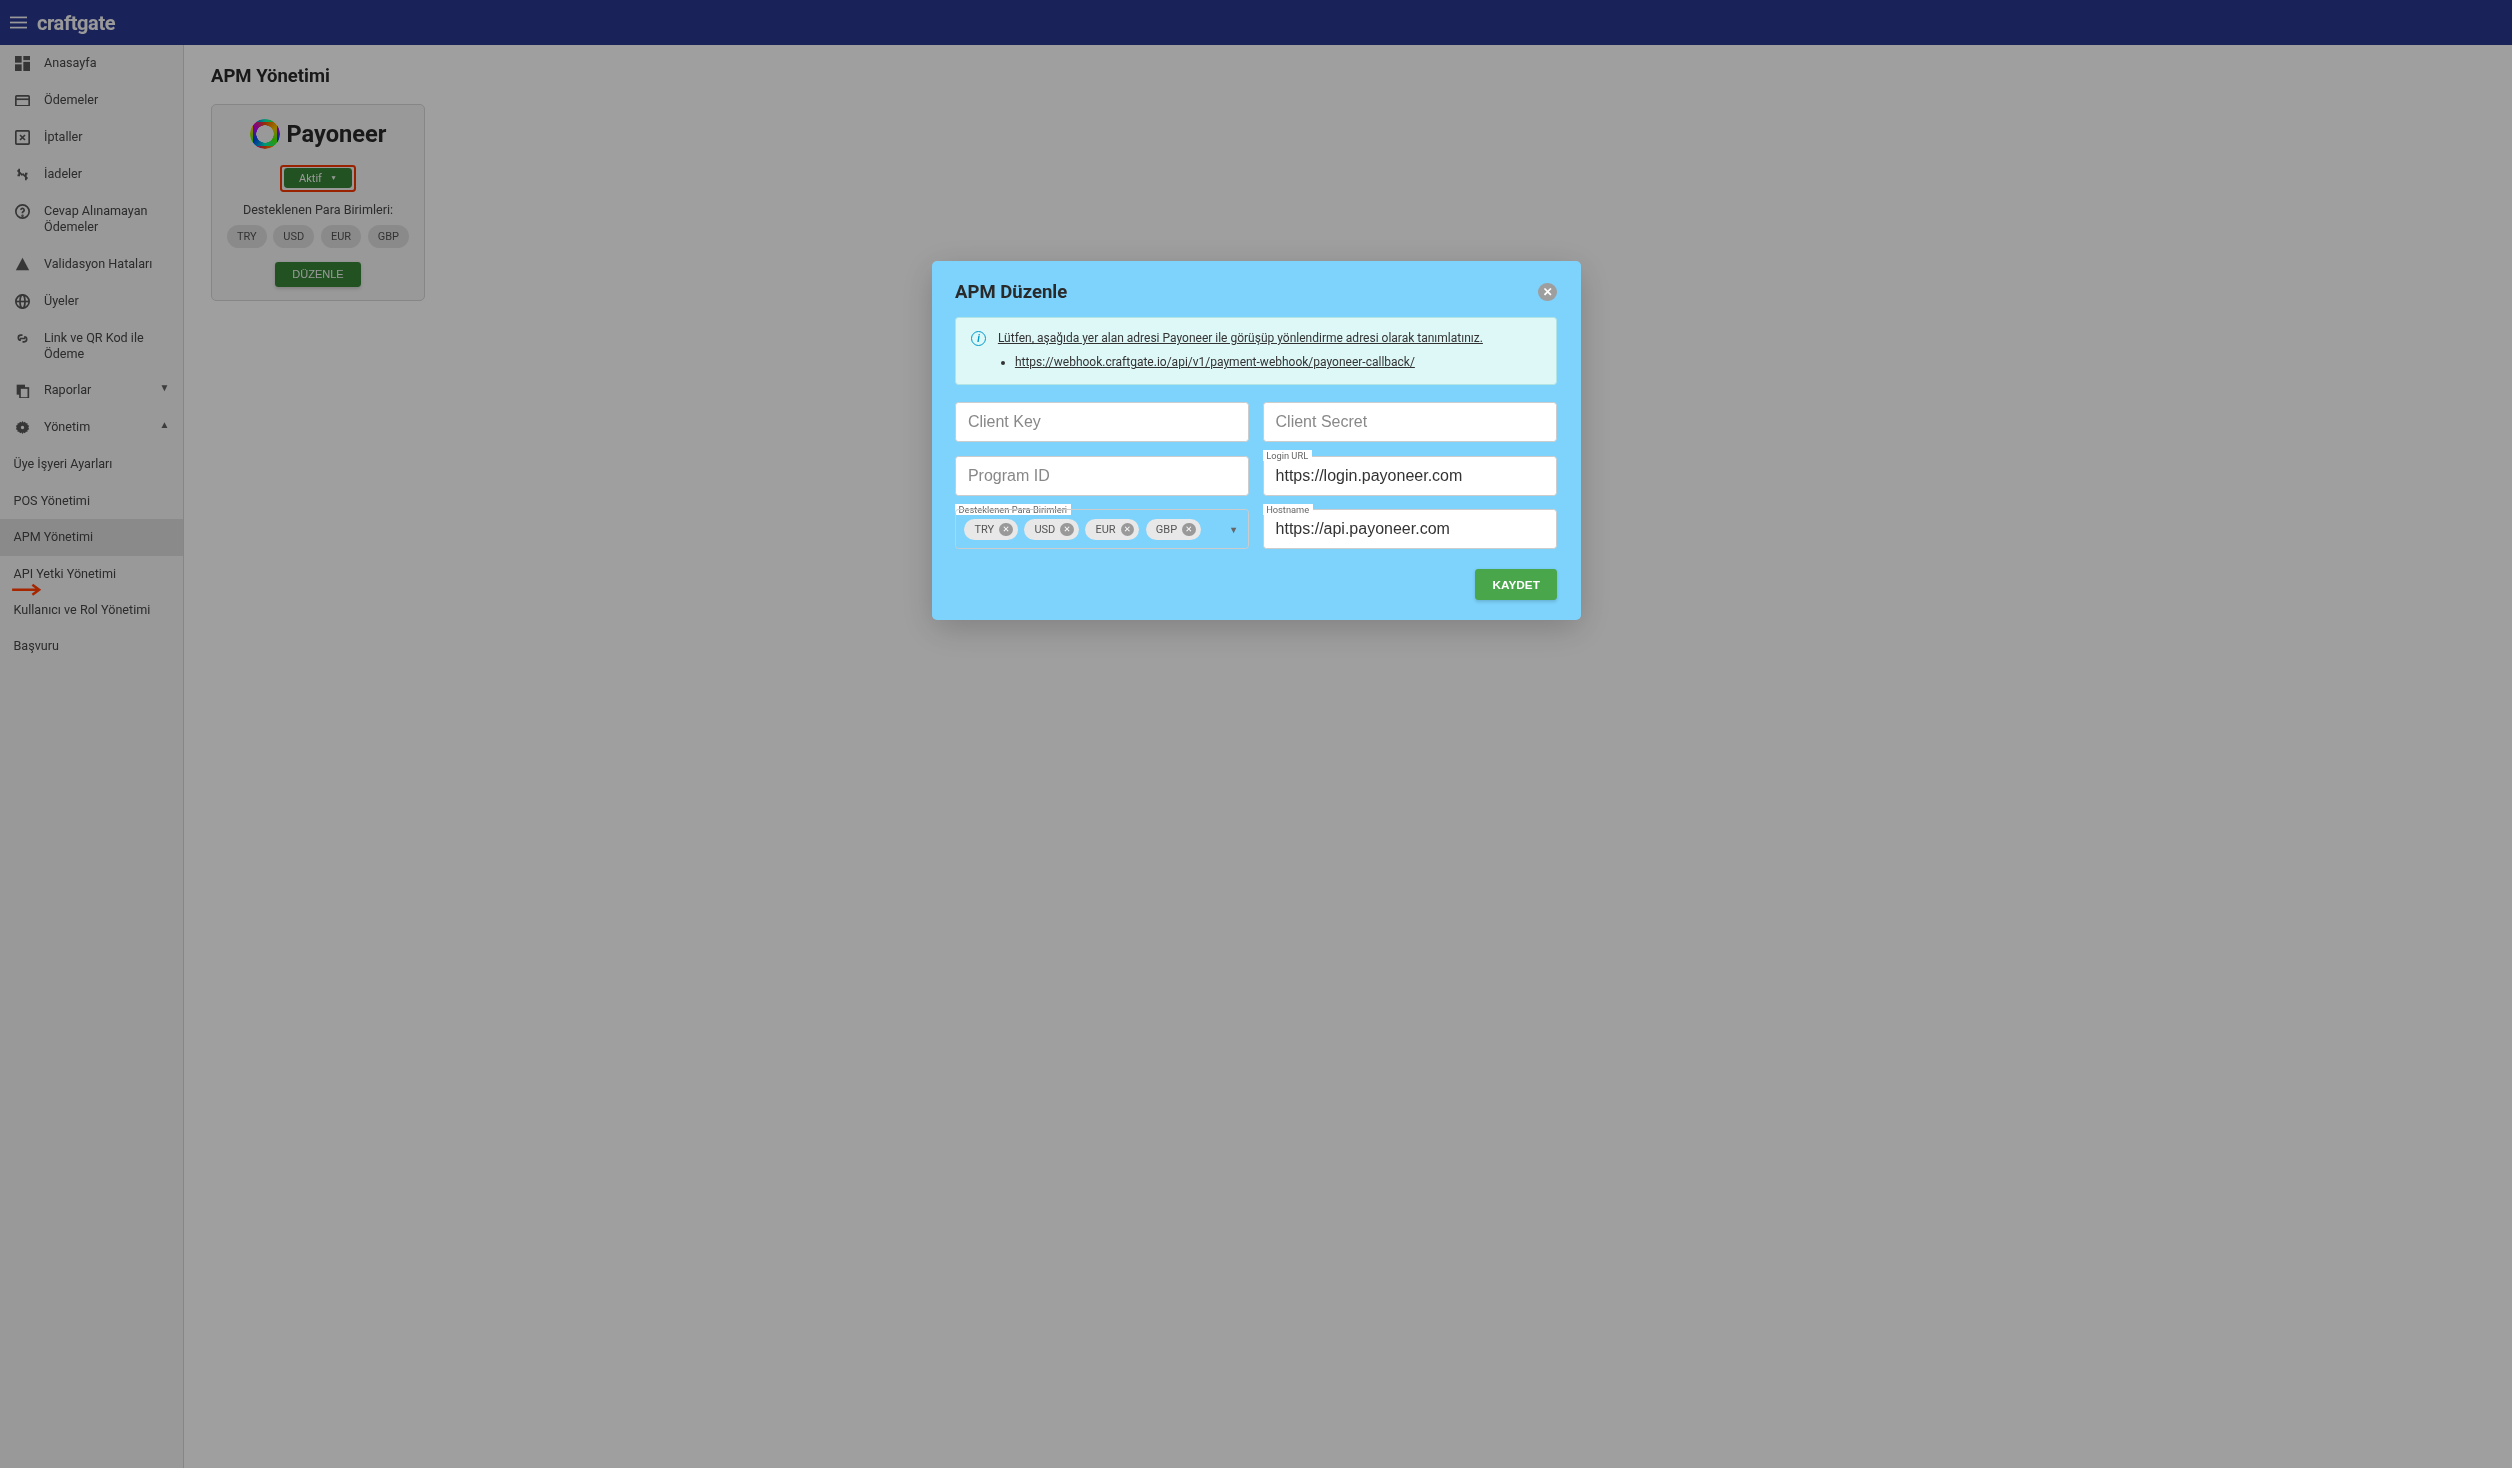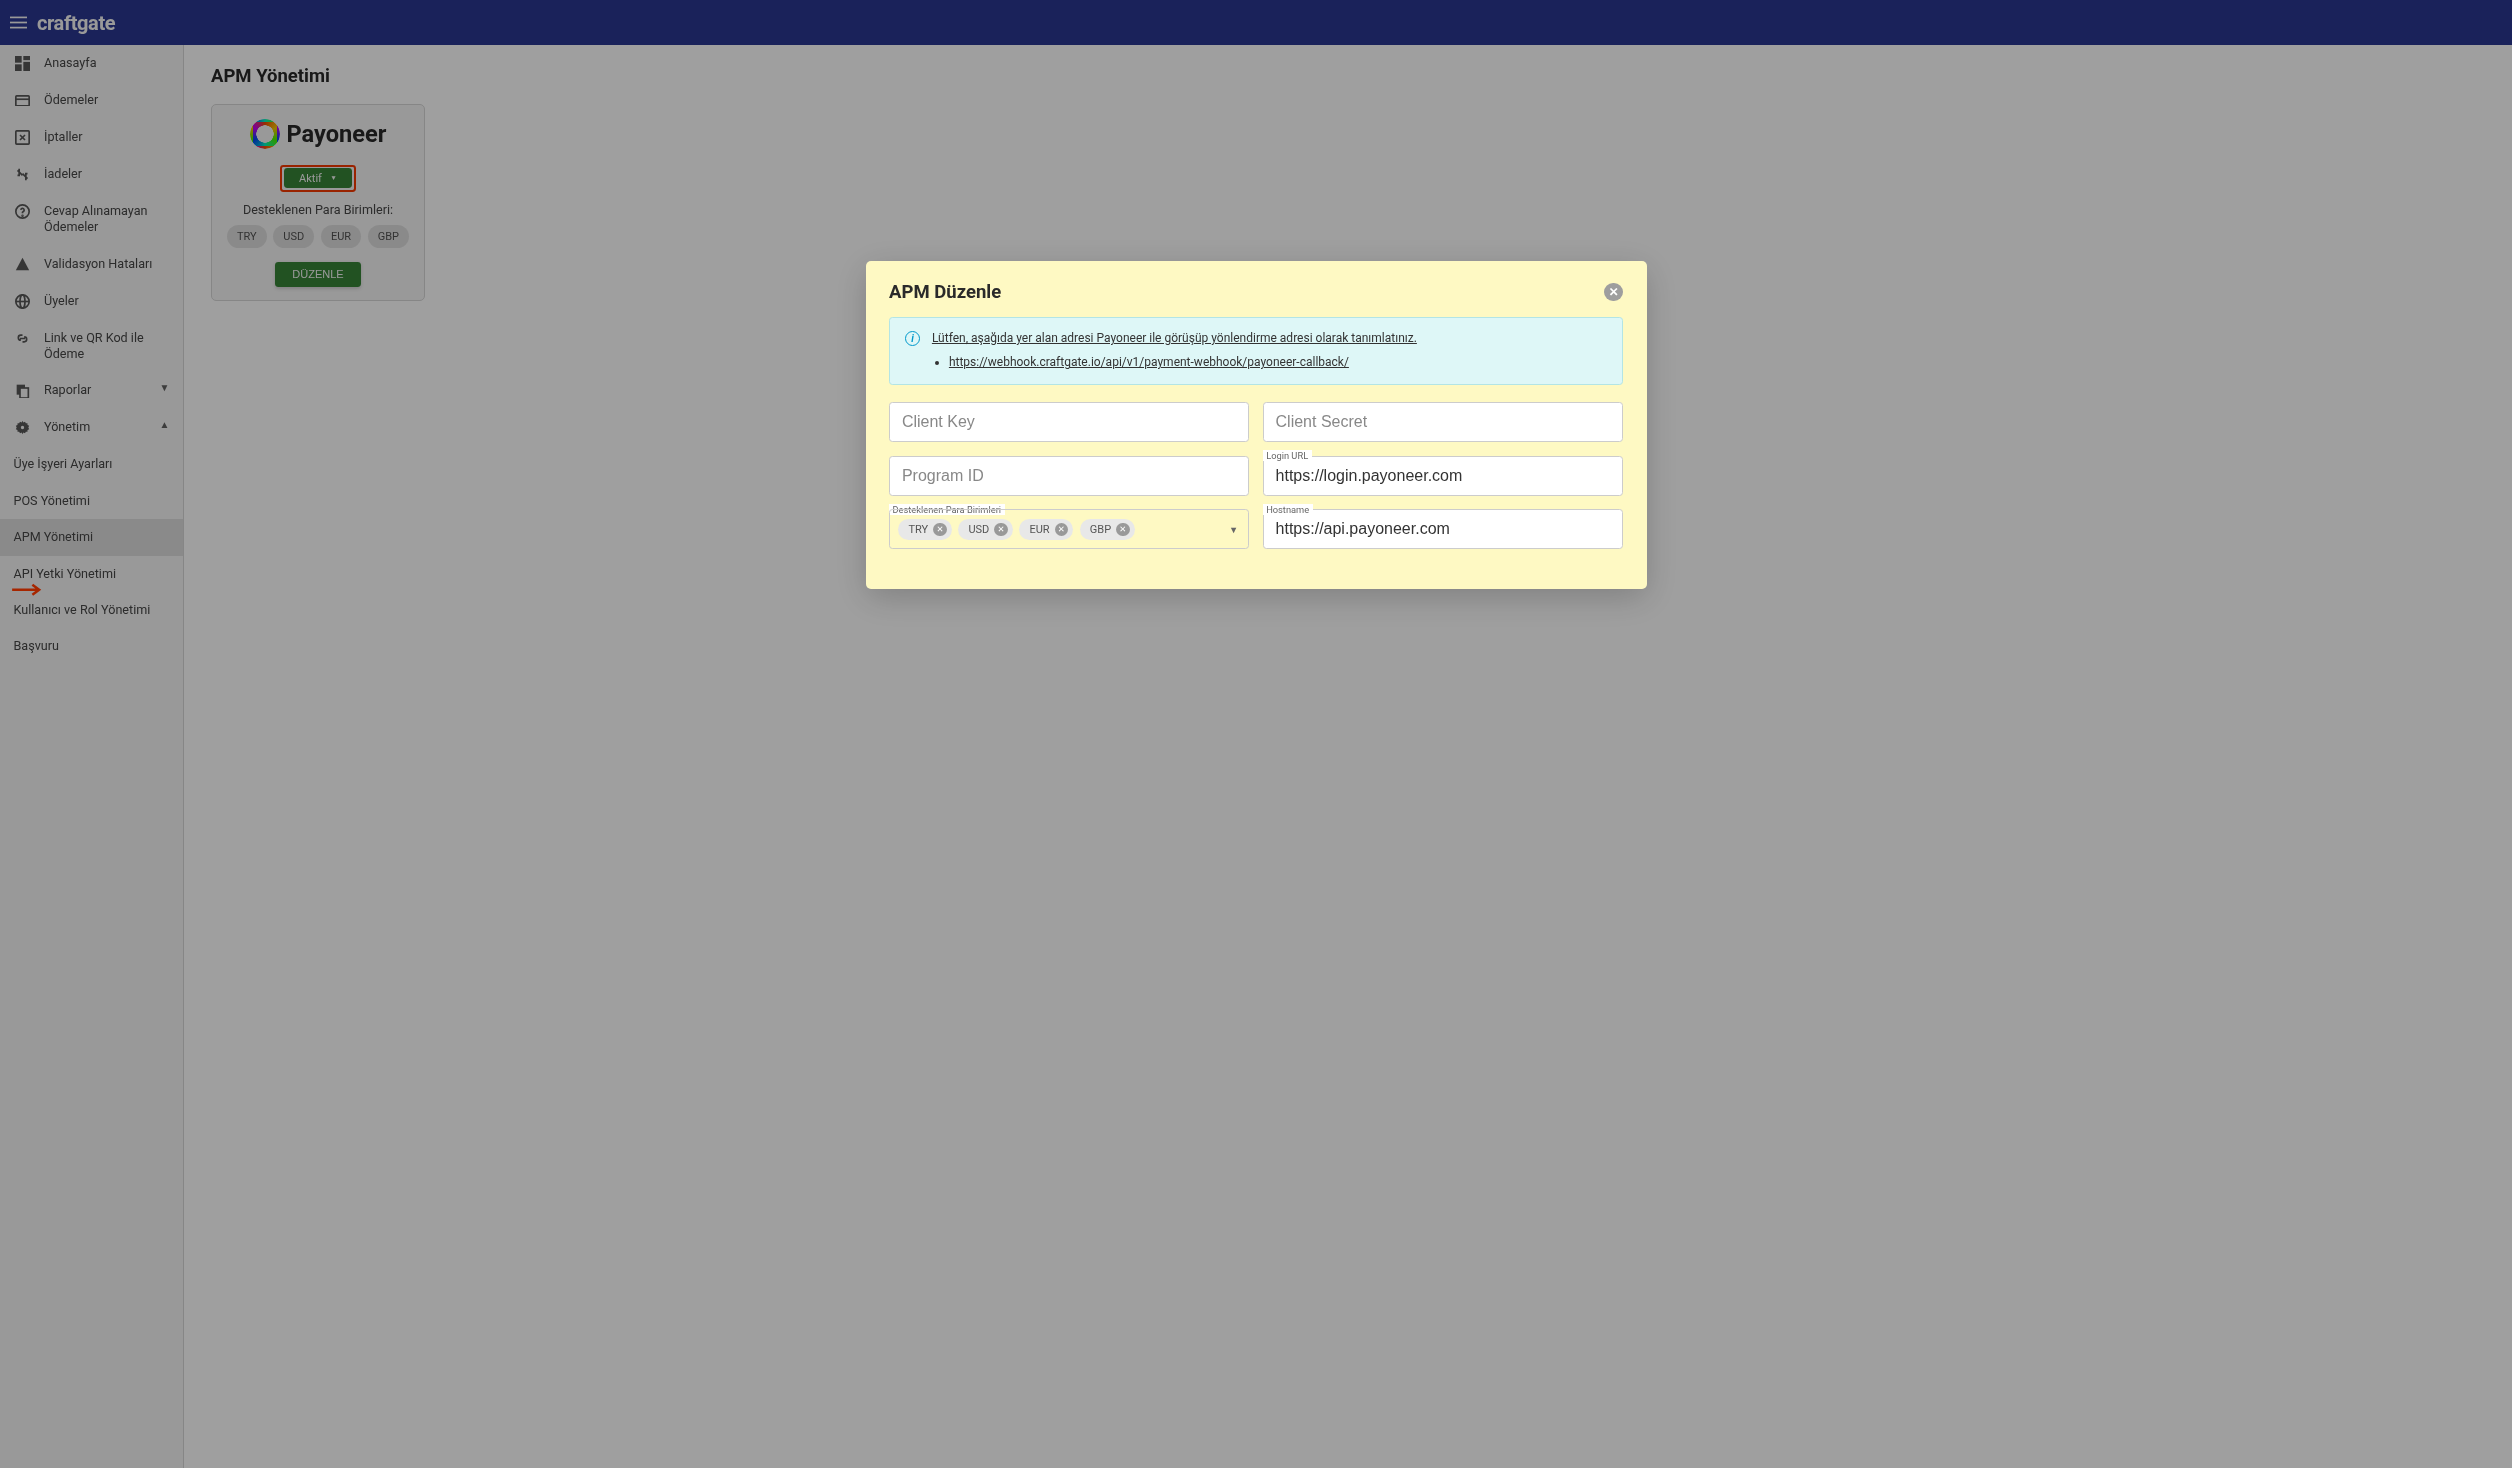--- a/index.html
+++ b/index.html
@@ -35,7 +35,7 @@
     .edit-btn { background: #3a8a3a; color: #fff; border: none; border-radius: 3.4px; padding: 6.7px 17px; font-size: 11px; font-weight: 500; cursor: pointer; box-shadow: 0 1.7px 3.4px rgba(0,0,0,0.15); }
     
     .overlay { position: fixed; inset: 0; background: rgba(0,0,0,0.35); display: flex; align-items: flex-start; justify-content: center; padding-top: 261px; }
-    .modal { background: #fef9c3; width: 781px; border-radius: 5px; padding: 20px 23.6px; box-shadow: 0 8.4px 34px rgba(0,0,0,0.2); }
+    .modal { background: #7dd3fc; width: 649px; border-radius: 5px; padding: 20px 23.6px; box-shadow: 0 8.4px 34px rgba(0,0,0,0.2); }
     .modal-header { display: flex; align-items: center; justify-content: space-between; margin-bottom: 13.5px; }
     .modal-title { font-size: 18.5px; font-weight: 700; color: #2a2a2a; }
     .modal-close { background: #9e9e9e; color: #fff; width: 18.5px; height: 18.5px; border-radius: 50%; display: flex; align-items: center; justify-content: center; font-size: 11.8px; cursor: pointer; font-weight: bold; }

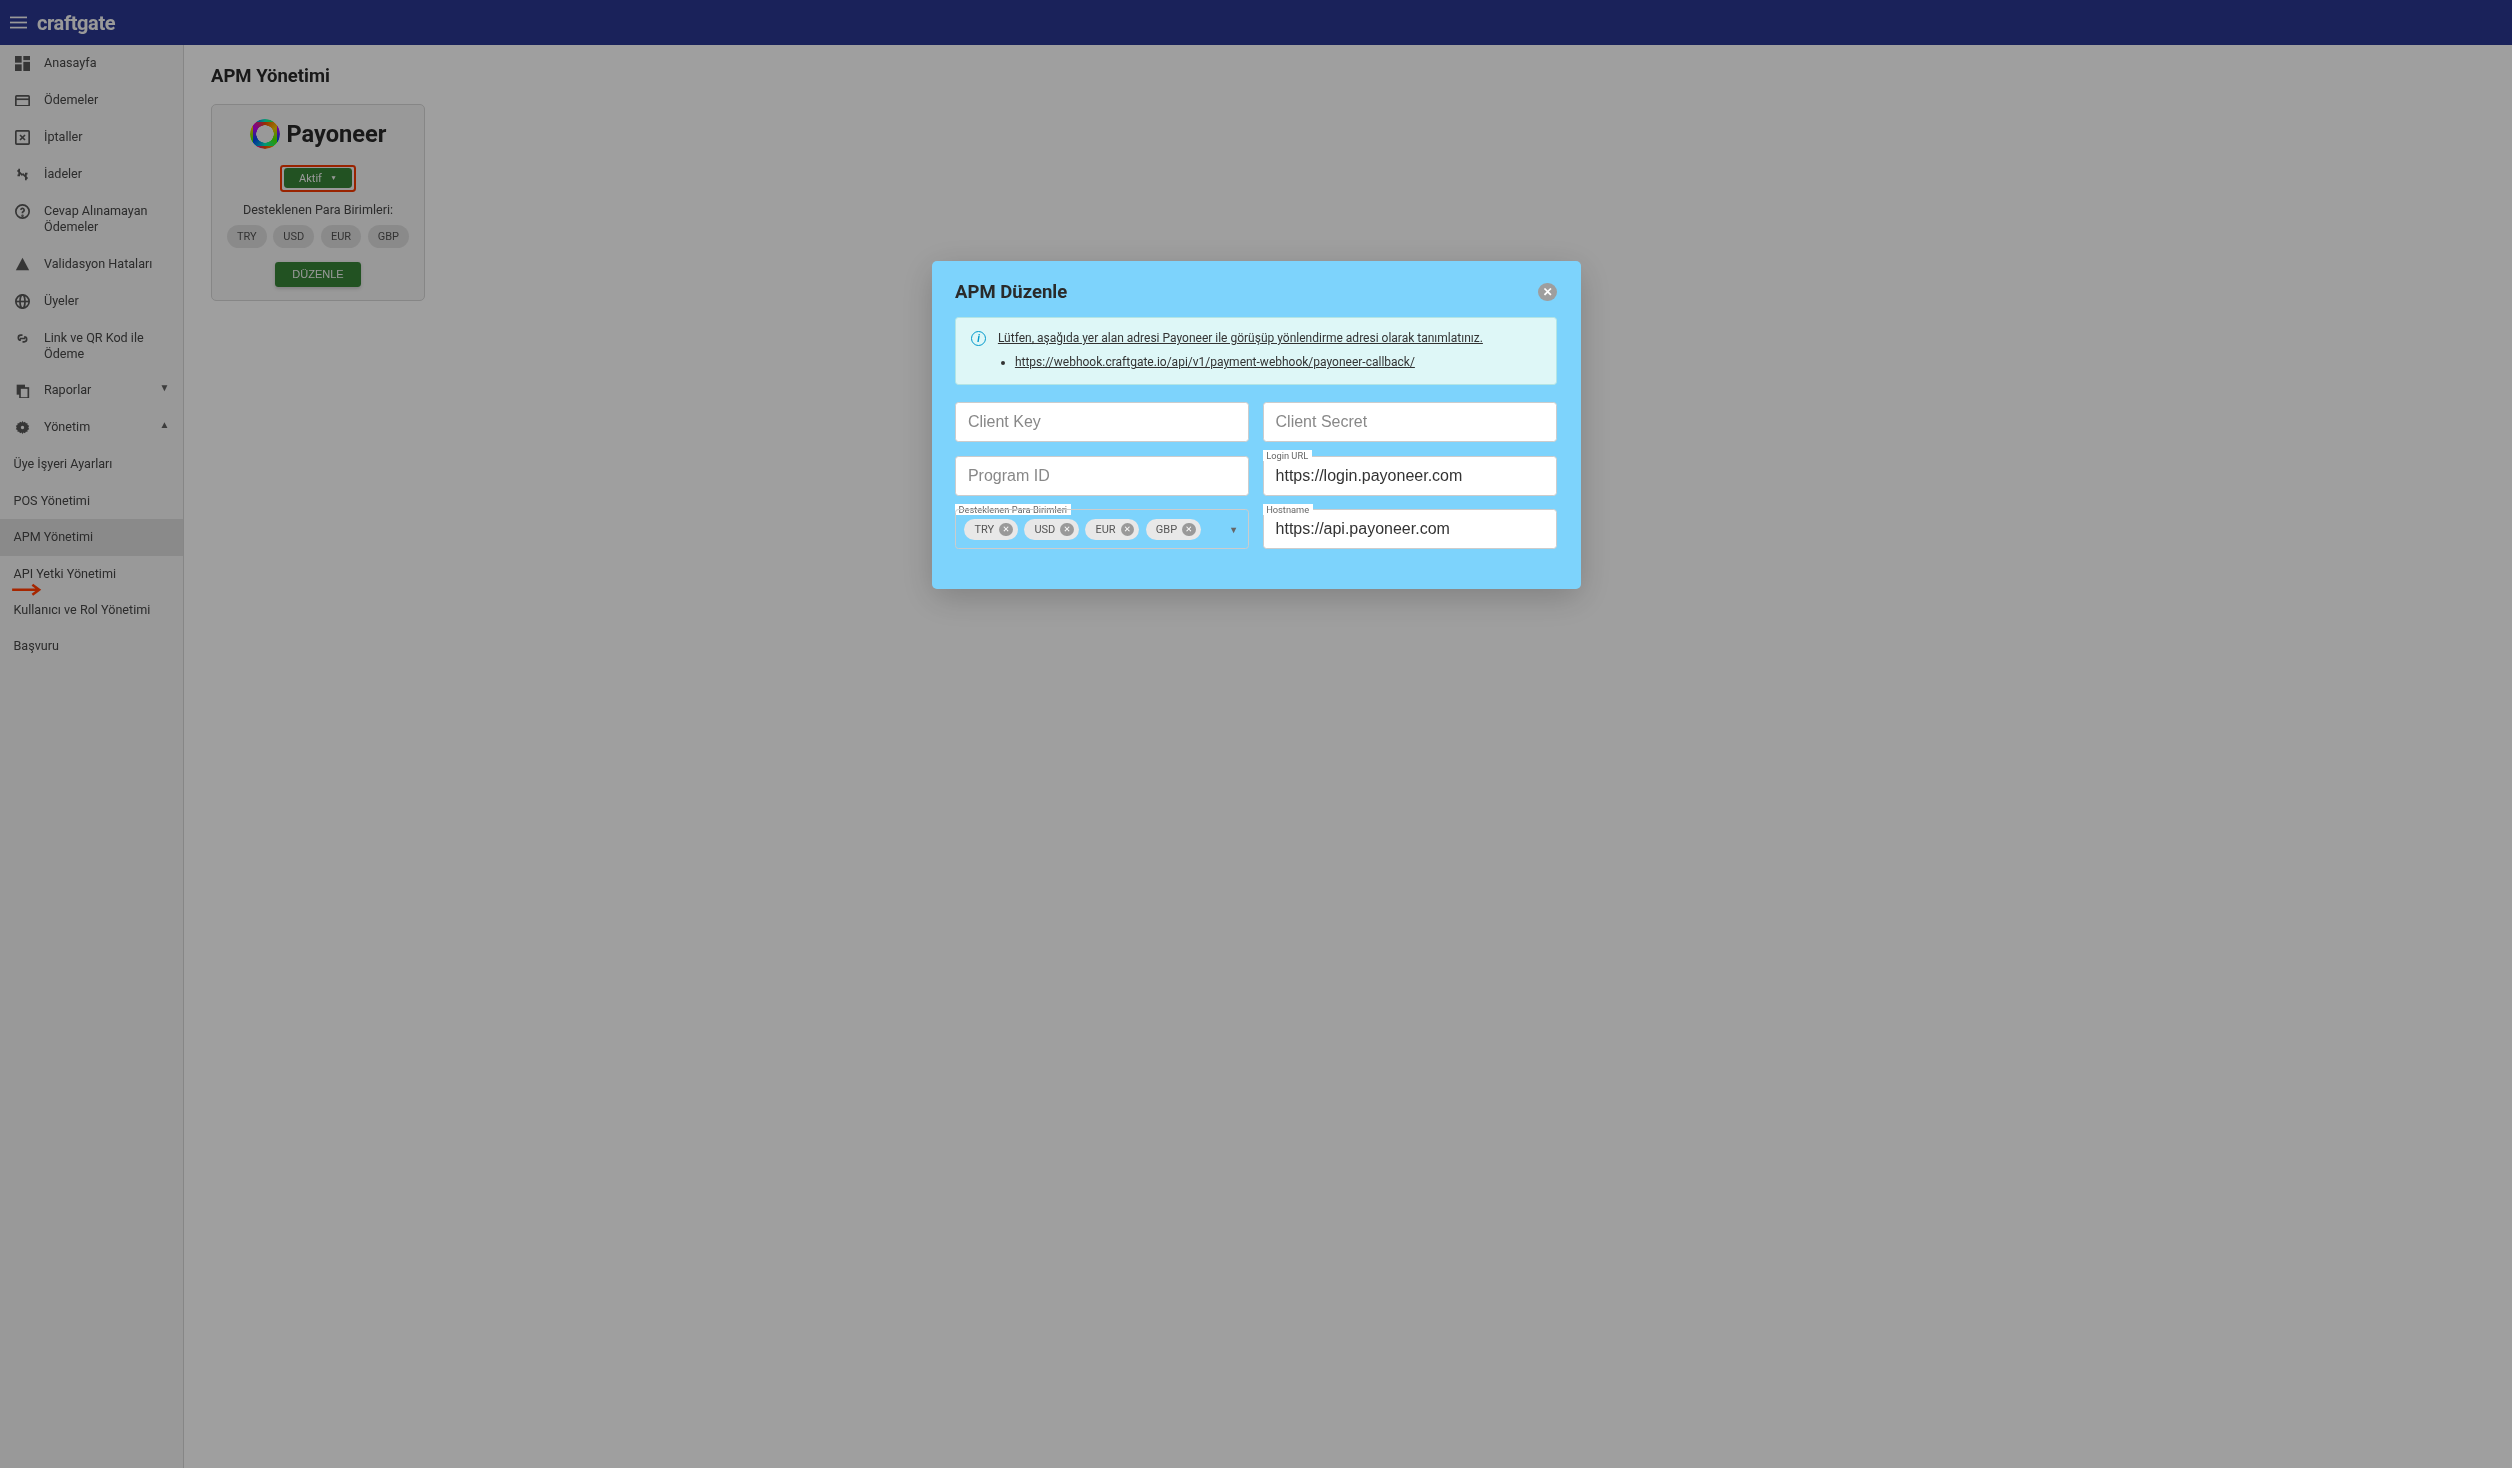--- a/index.html
+++ b/index.html
@@ -282,6 +282,9 @@
         <input class="form-input" value="https://api.payoneer.com" style="">
       </div>
     </div>
+    <div class="modal-footer">
+      <button class="save-btn">KAYDET</button>
+    </div>
   </div>
 </div>
 

